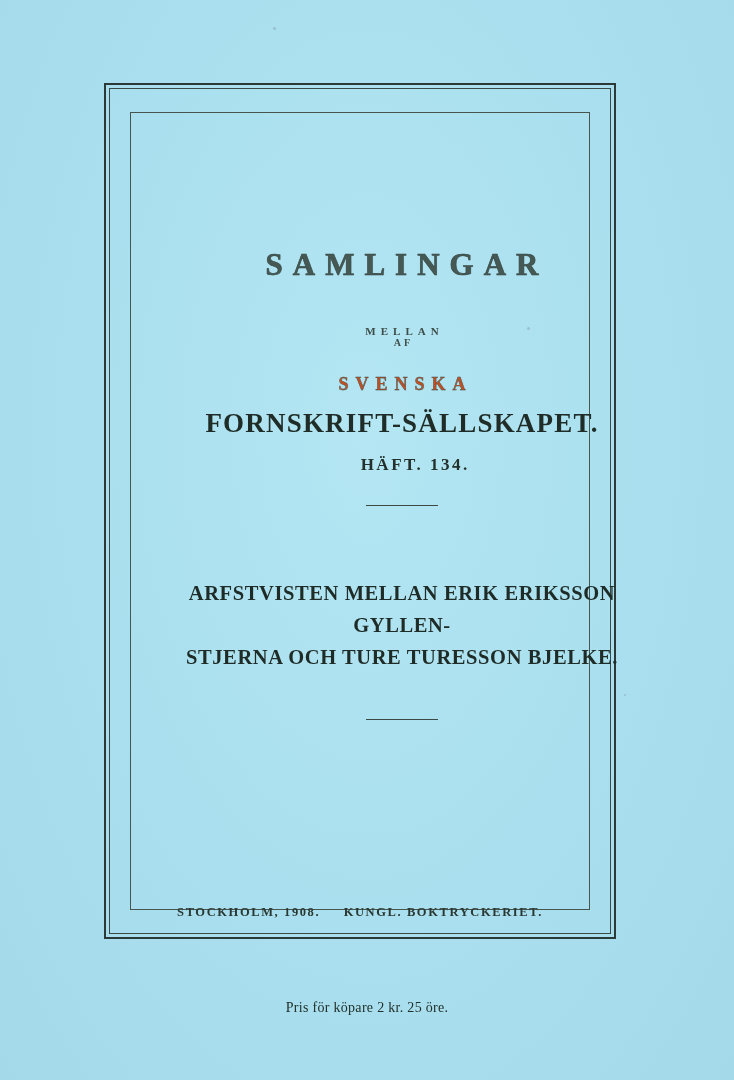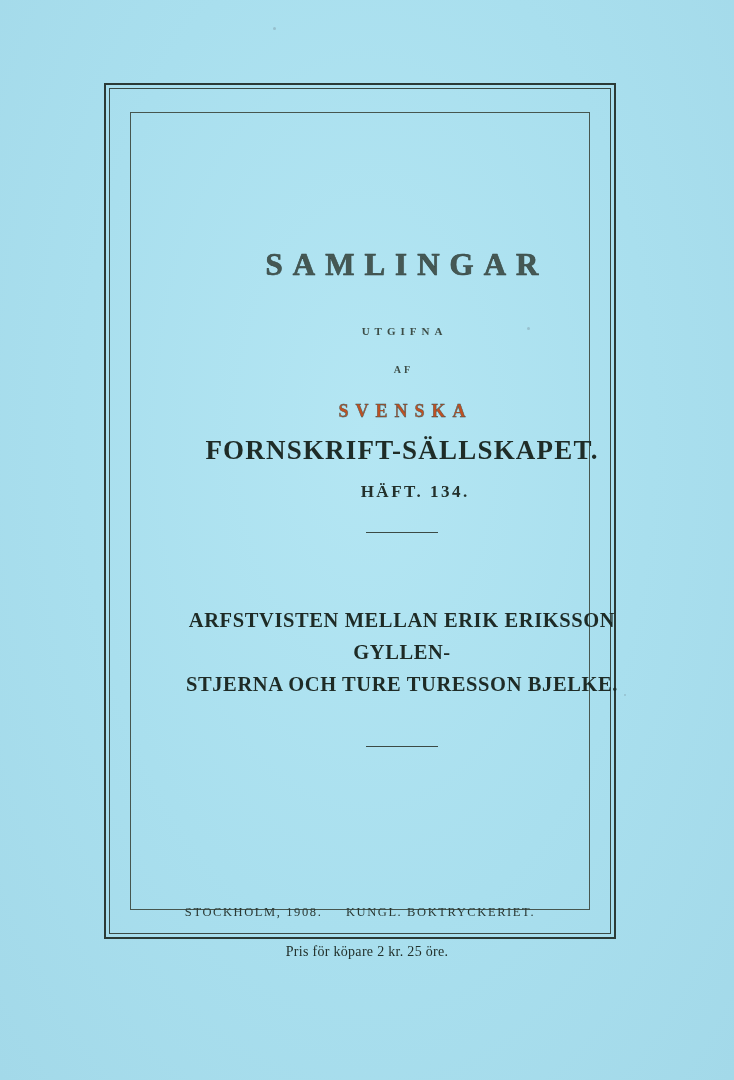--- a/index.html
+++ b/index.html
@@ -197,7 +197,7 @@
 
 <div class="title-block">
   <div class="t-samlingar">SAMLINGAR</div>
-  <div class="t-utgifna">UTGIFNA</div>
+  <div class="t-utgifna">MELLAN</div>
   <div class="t-af">AF</div>
   <div class="t-svenska">SVENSKA</div>
   <div class="t-fornskrift">FORNSKRIFT-SÄLLSKAPET.</div>

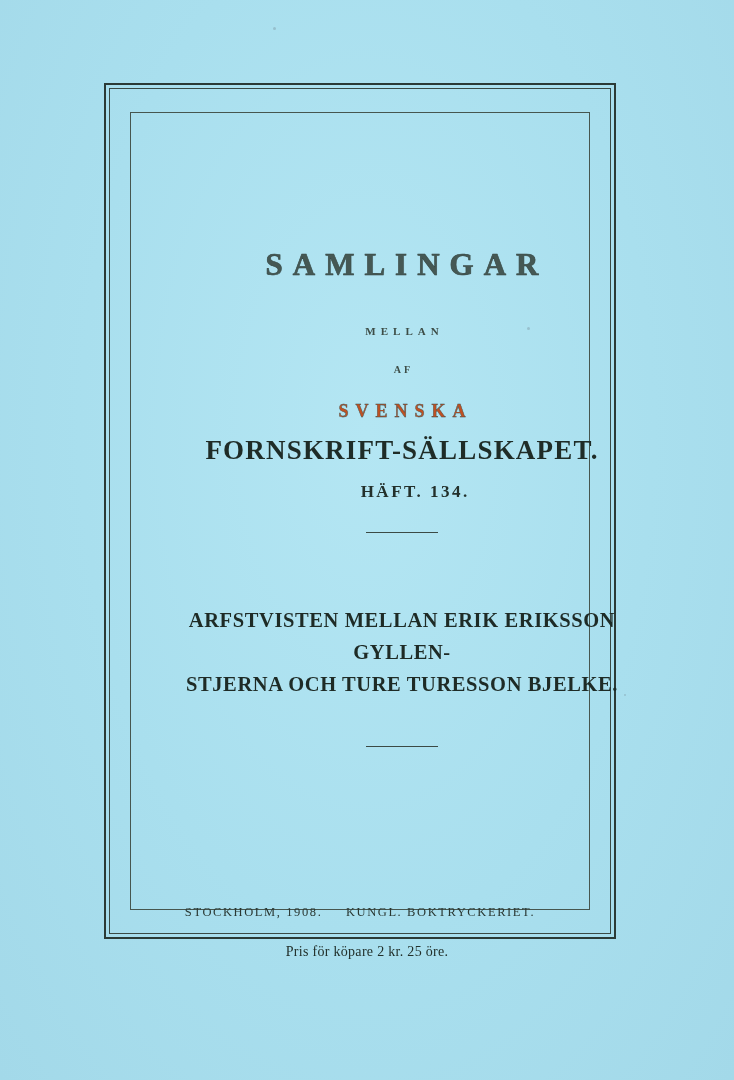--- a/index.html
+++ b/index.html
@@ -88,7 +88,6 @@
   }
 
   .t-af {
-    margin-top: 27px;
     font-size: 10px;
     letter-spacing: 3px;
     text-indent: 3px;

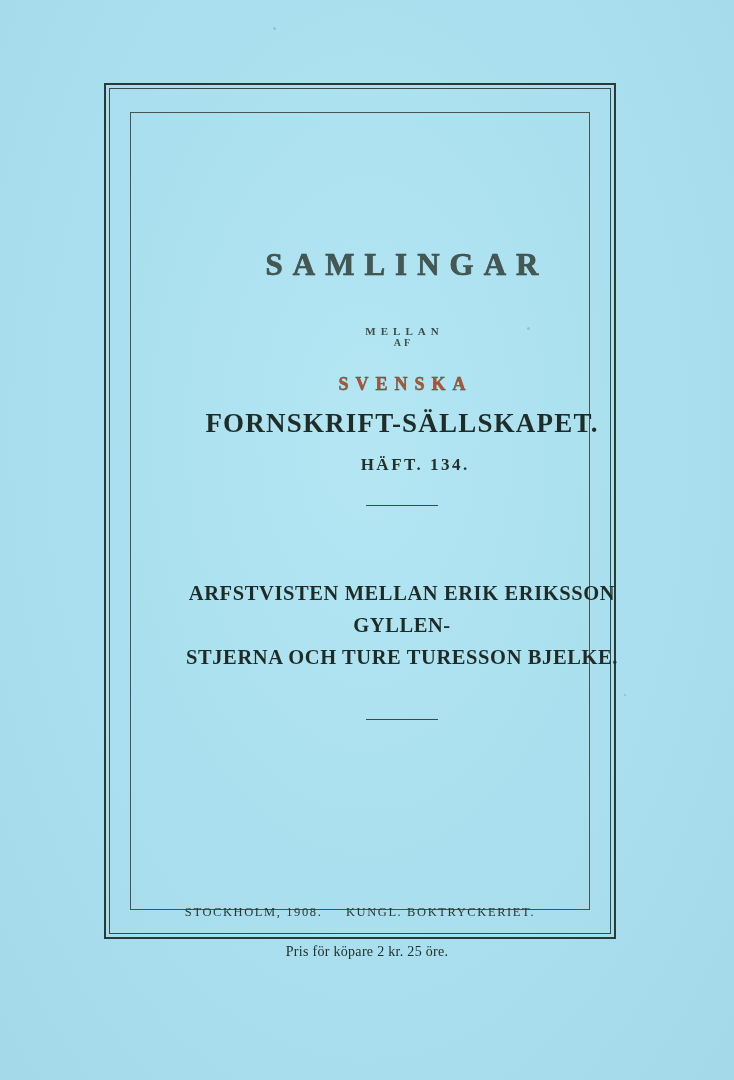--- a/index.html
+++ b/index.html
@@ -162,7 +162,7 @@
     font-size: 12.5px;
     letter-spacing: 1.6px;
     color: #2a3833;
-    font-weight: 400;
+    font-weight: 700;
   }
   .imprint .gap { display: inline-block; width: 14px; }
 

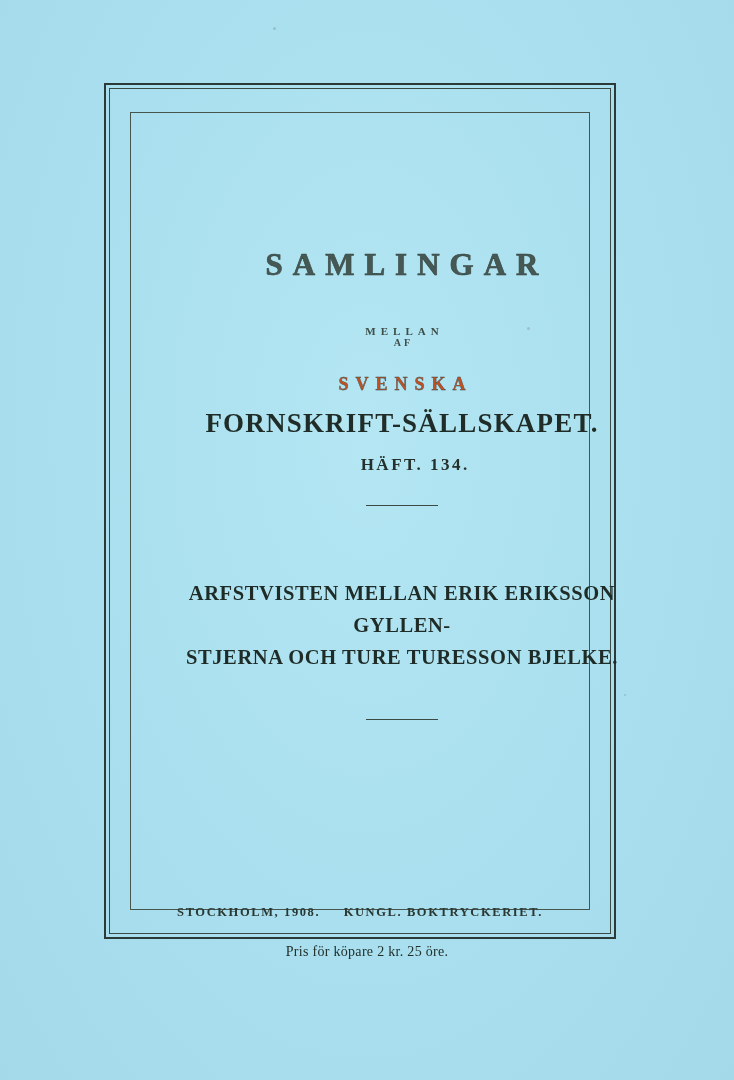--- a/index.html
+++ b/index.html
@@ -169,7 +169,7 @@
   .price {
     position: absolute;
     left: 0;
-    top: 944px;
+    top: 1000px;
     width: 734px;
     text-align: center;
     font-size: 14px;

